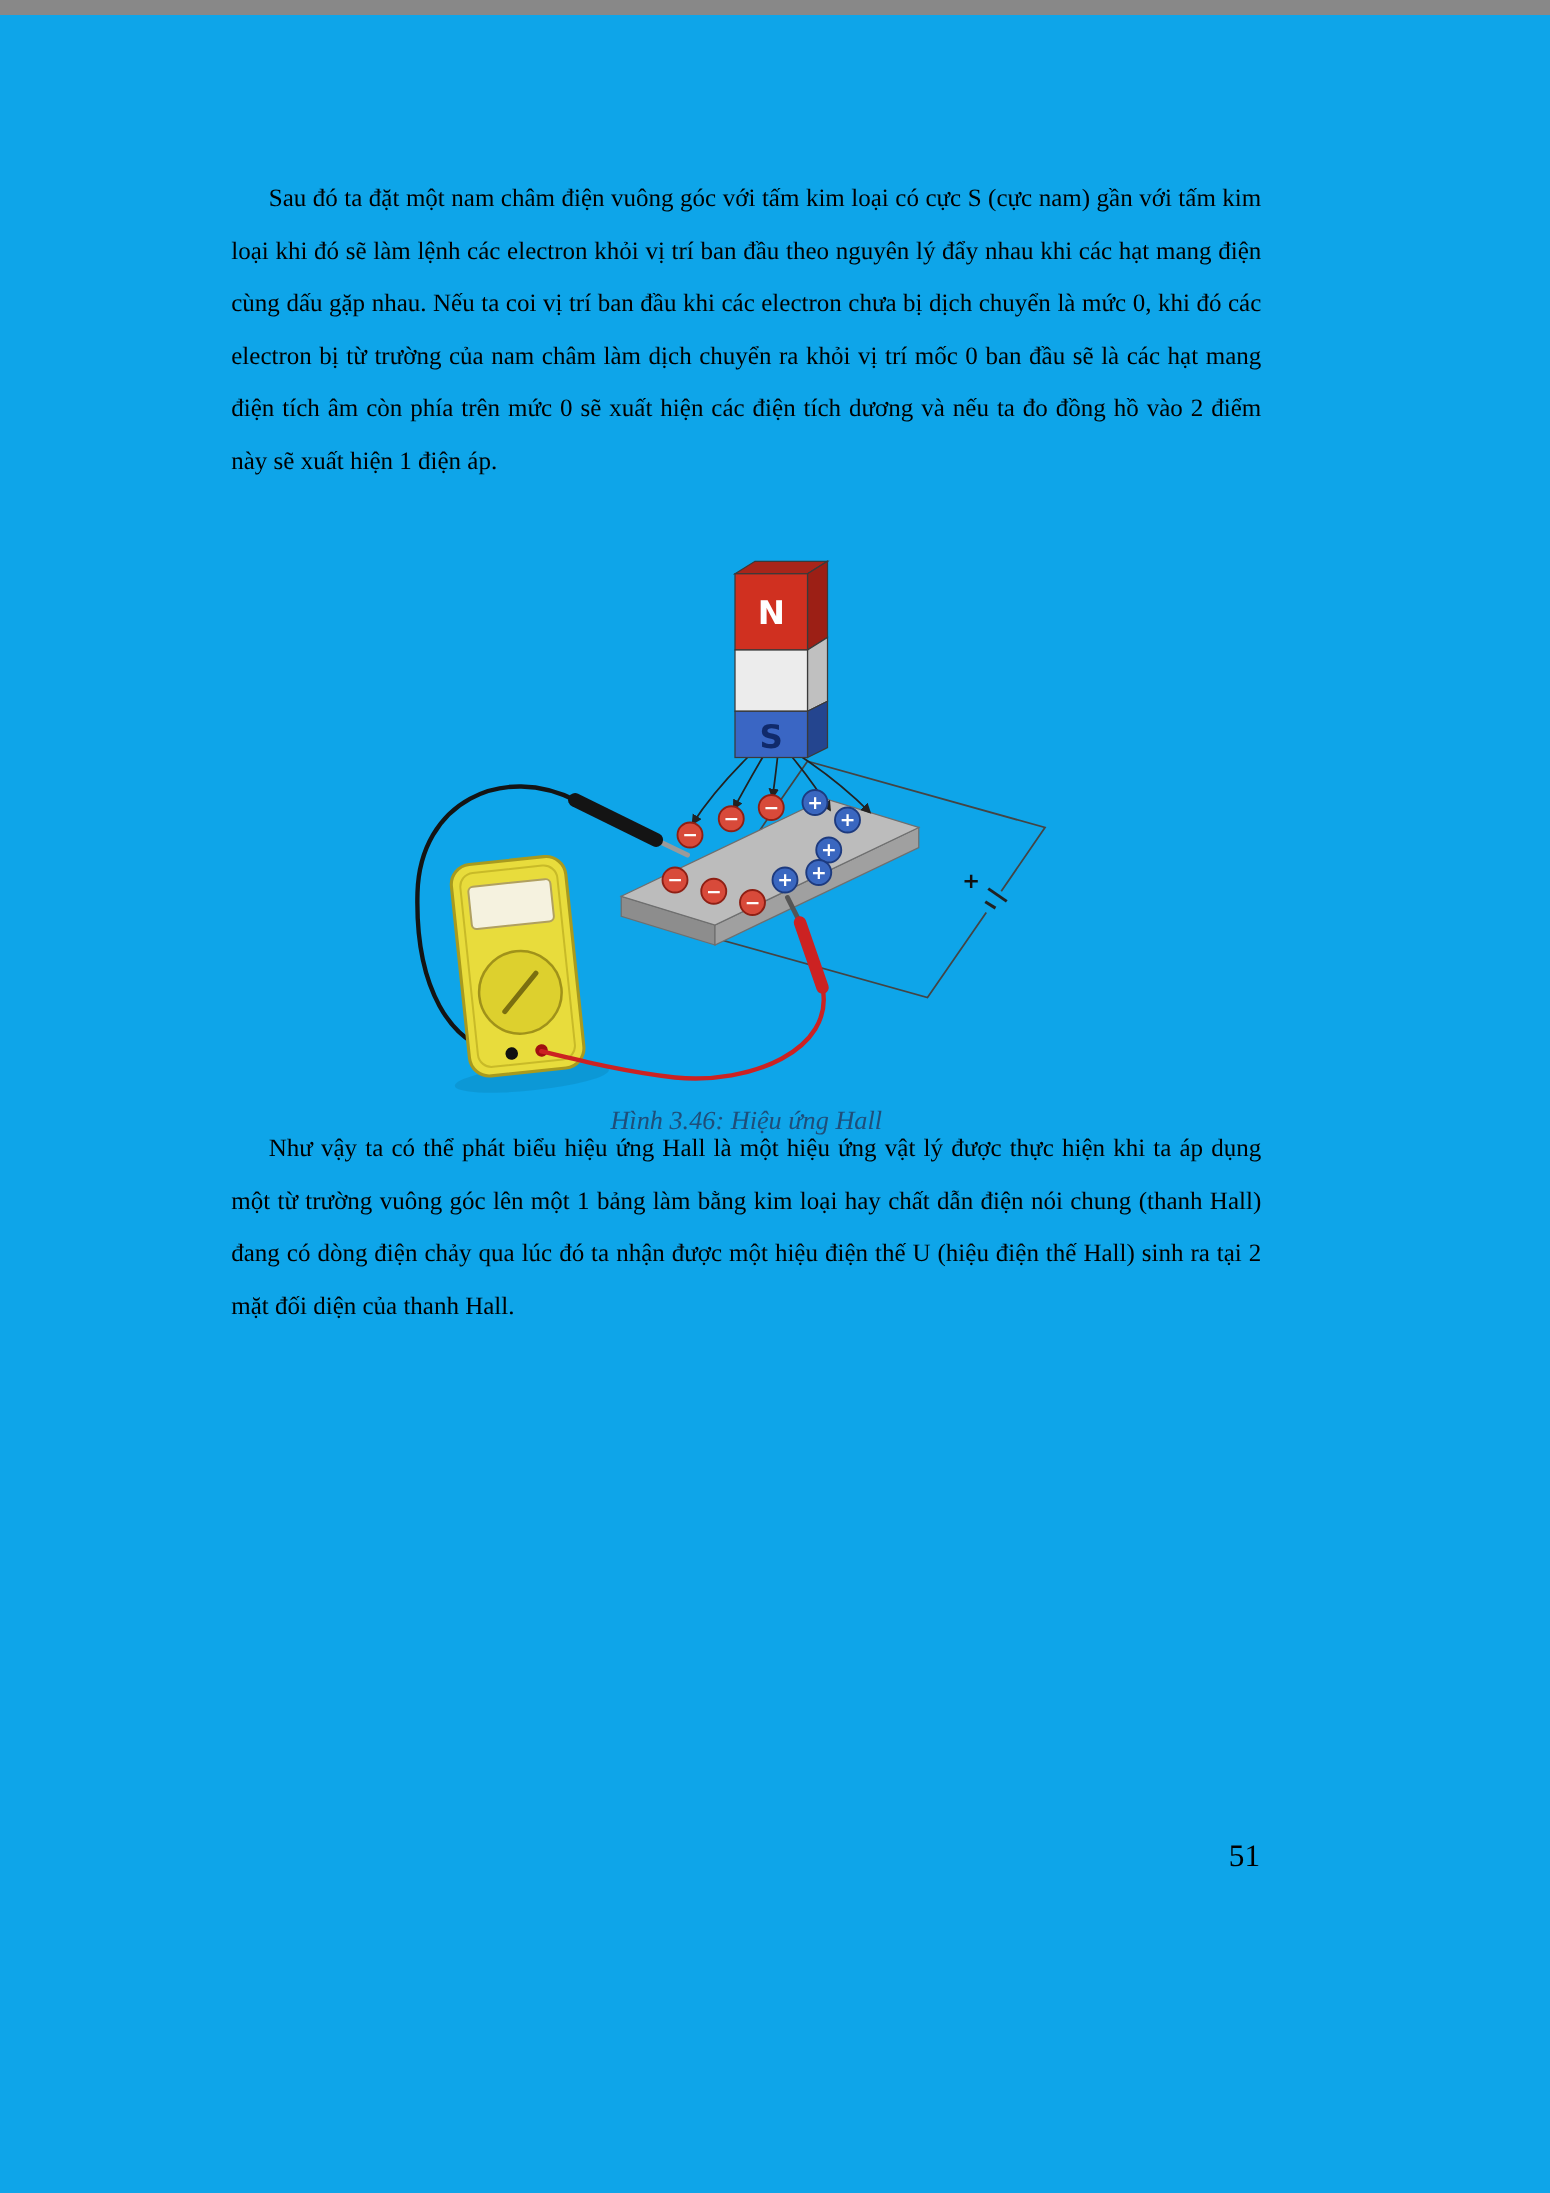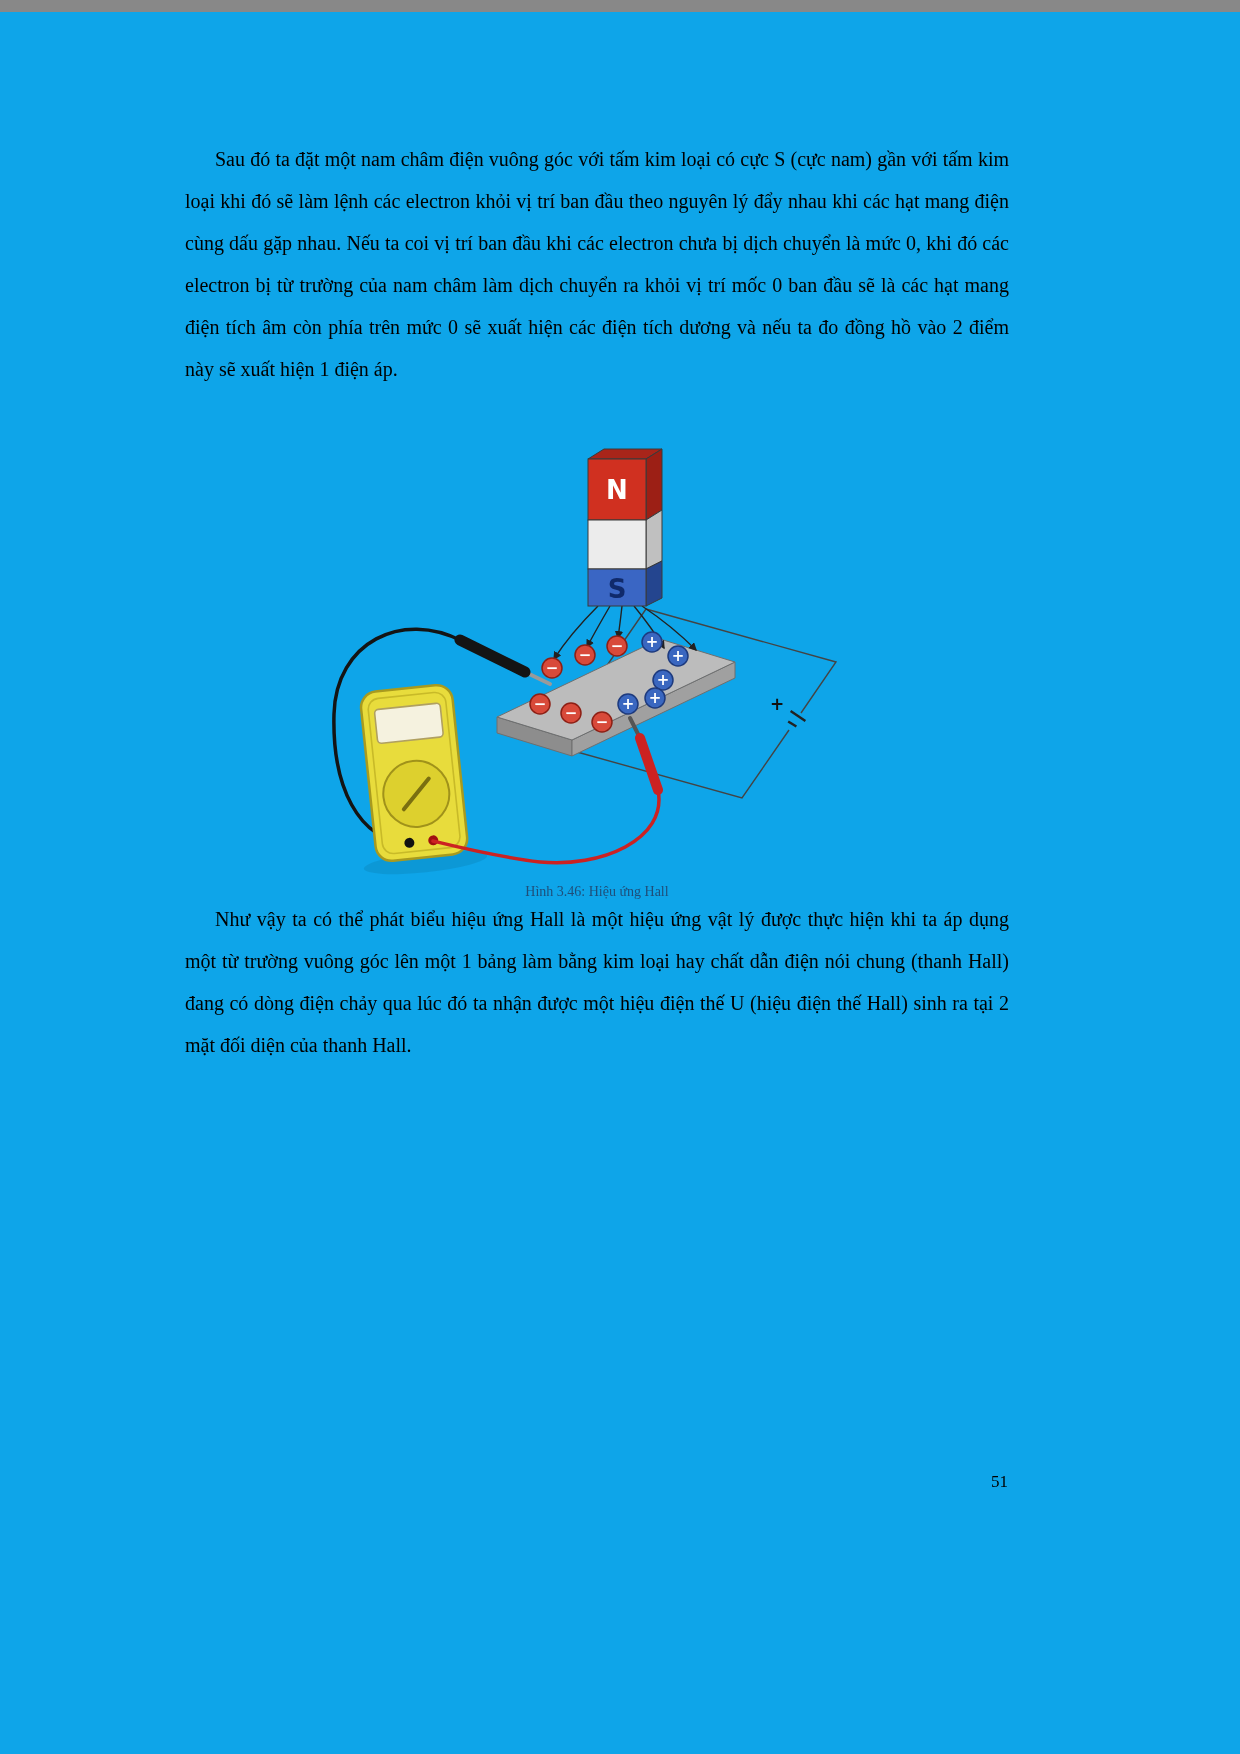--- a/index.html
+++ b/index.html
@@ -39,7 +39,8 @@
     top:872px;
     width:824px;
     text-align:center;
-    font-size:14px;
+    font-style:italic;
+    font-size:21px;
     color:#1f4e79;
   }
   .page-number{

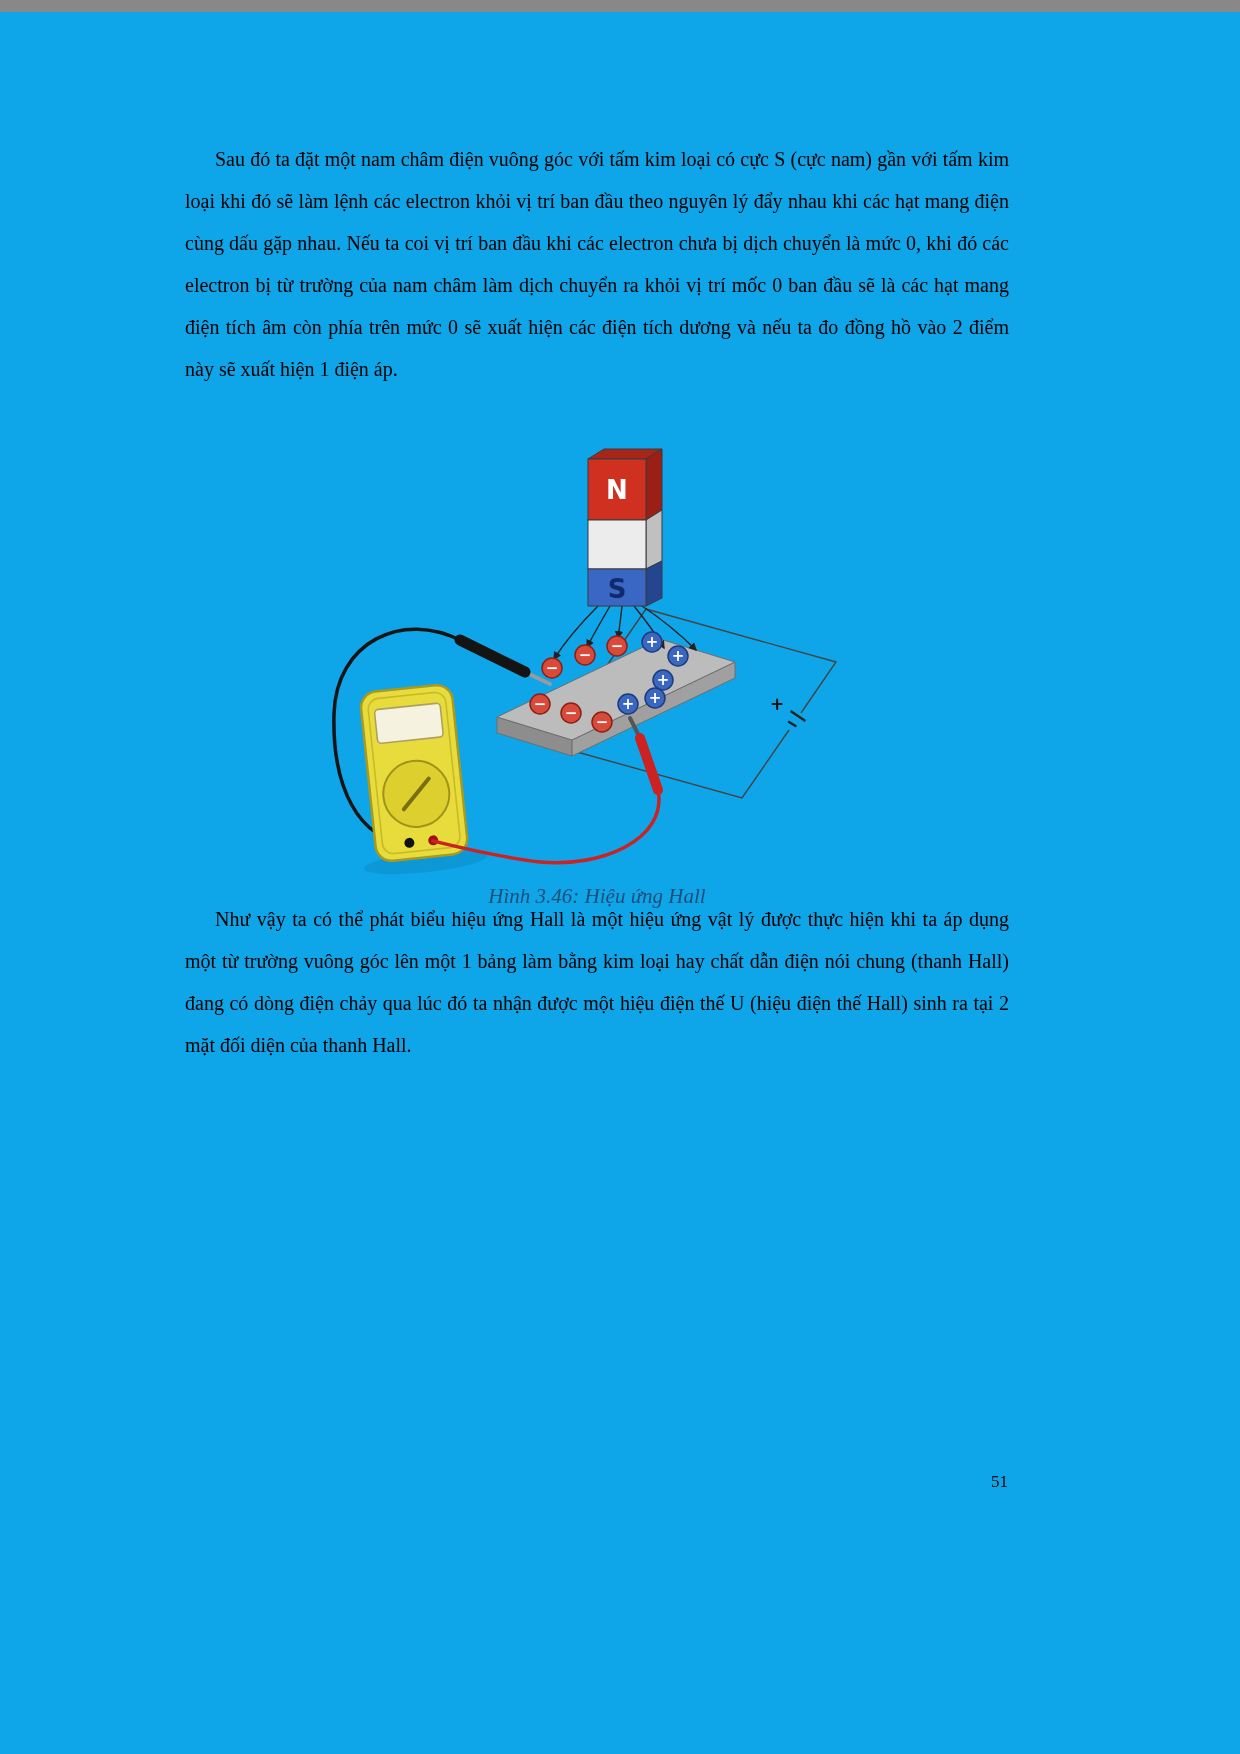--- a/index.html
+++ b/index.html
@@ -47,7 +47,7 @@
     position:absolute;
     right:232px;
     top:1460px;
-    font-size:17px;
+    font-size:25px;
   }
   
   .magnet-outline{stroke:#3a3a3a;stroke-width:1;}

